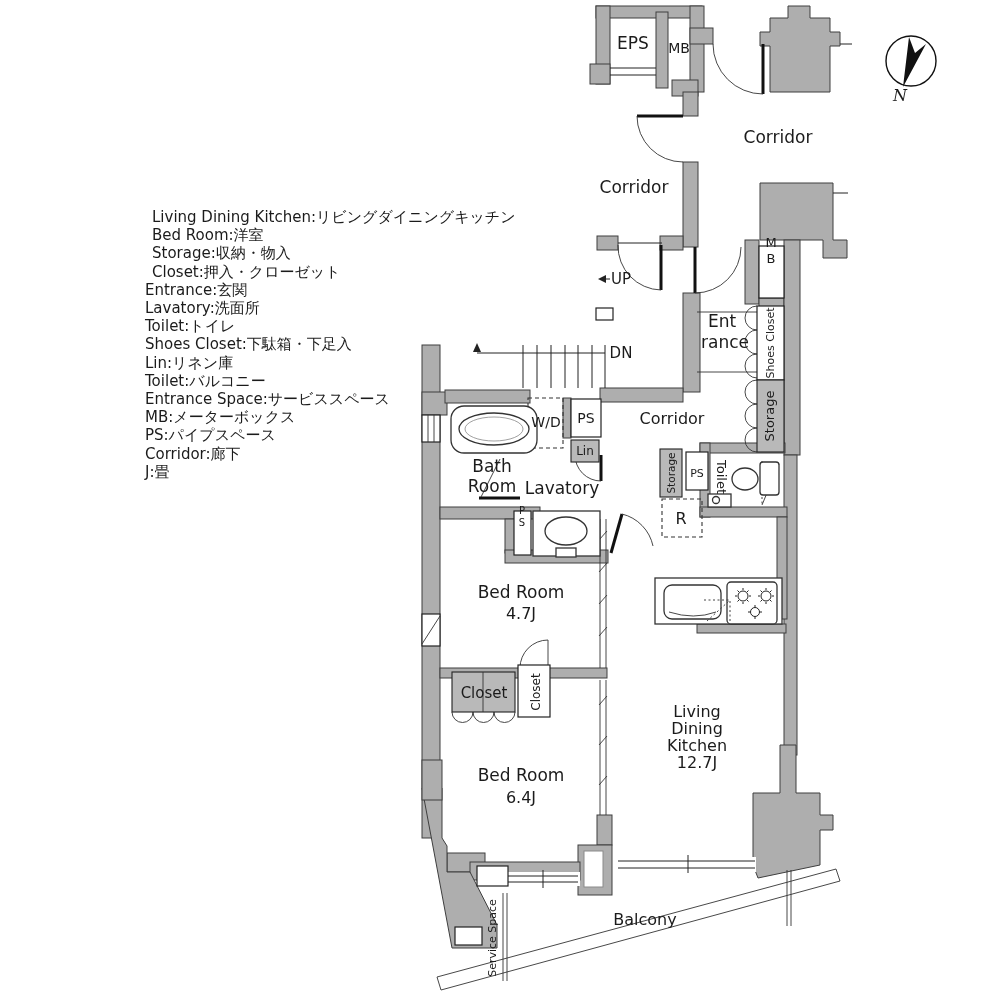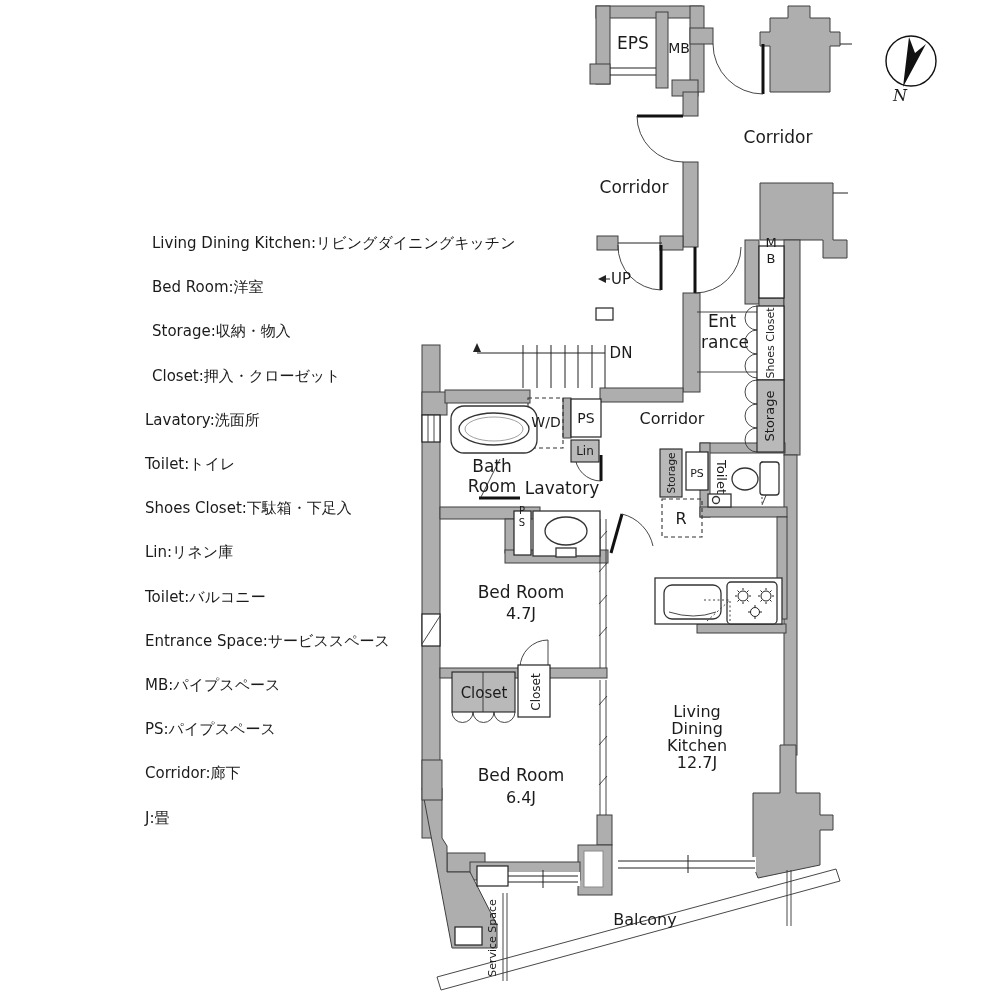--- a/index.html
+++ b/index.html
@@ -12,7 +12,7 @@
   #plan{position:absolute;left:0;top:0;}
   #legend{position:absolute;left:145px;top:208px;font-size:15px;line-height:18.2px;
           color:var(--text);white-space:nowrap;}
-  #legend .line{display:block;margin-top:26px;}
+  #legend .line{display:block;}
   #legend .ind{padding-left:7px;}
   .w{fill:var(--wall);stroke:var(--wall_outline);stroke-width:1;}
   .wb{fill:#fff;stroke:#222;stroke-width:1.2;}

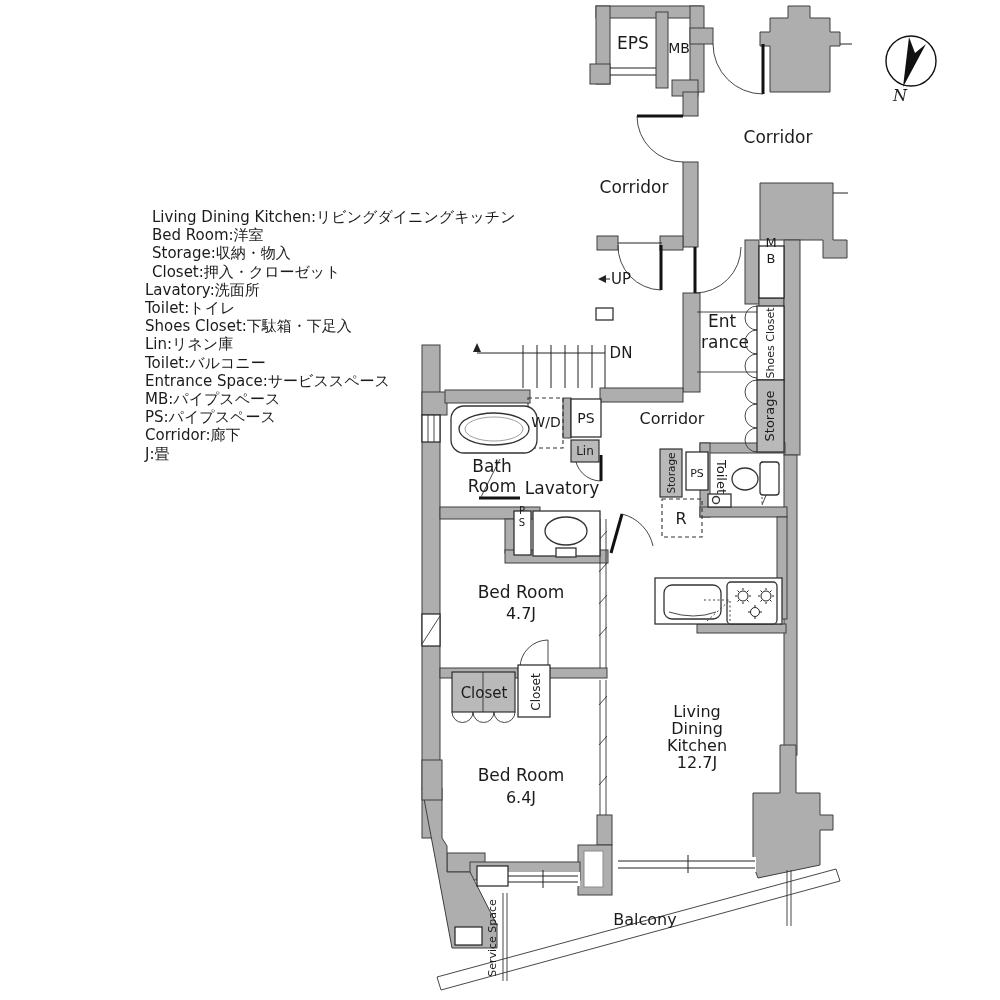--- a/index.html
+++ b/index.html
@@ -304,6 +304,7 @@
     <span class="line ind">Bed Room:洋室</span>
     <span class="line ind">Storage:収納・物入</span>
     <span class="line ind">Closet:押入・クローゼット</span>
+    <span class="line">Entrance:玄関</span>
     <span class="line">Lavatory:洗面所</span>
     <span class="line">Toilet:トイレ</span>
     <span class="line">Shoes Closet:下駄箱・下足入</span>

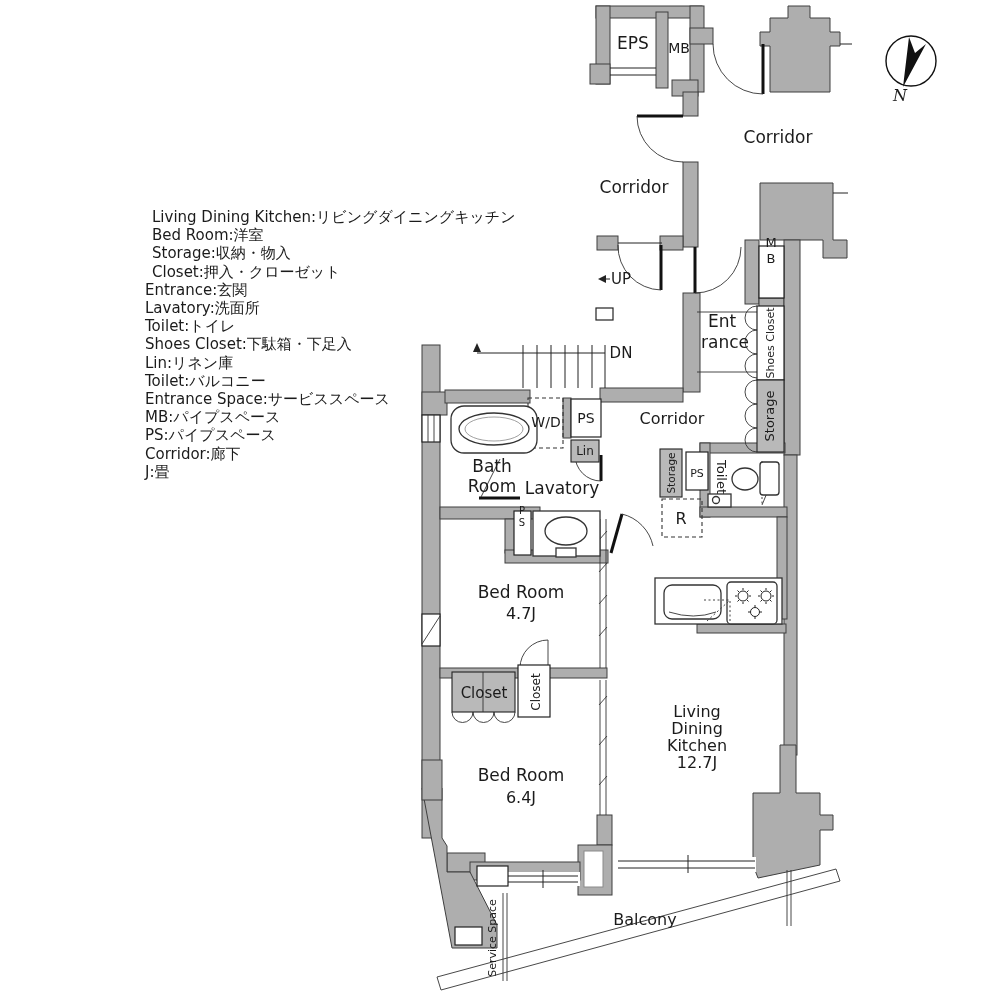--- a/index.html
+++ b/index.html
@@ -311,7 +311,7 @@
     <span class="line">Lin:リネン庫</span>
     <span class="line">Toilet:バルコニー</span>
     <span class="line">Entrance Space:サービススペース</span>
-    <span class="line">MB:パイプスペース</span>
+    <span class="line">MB:メーターボックス</span>
     <span class="line">PS:パイプスペース</span>
     <span class="line">Corridor:廊下</span>
     <span class="line">J:畳</span>

